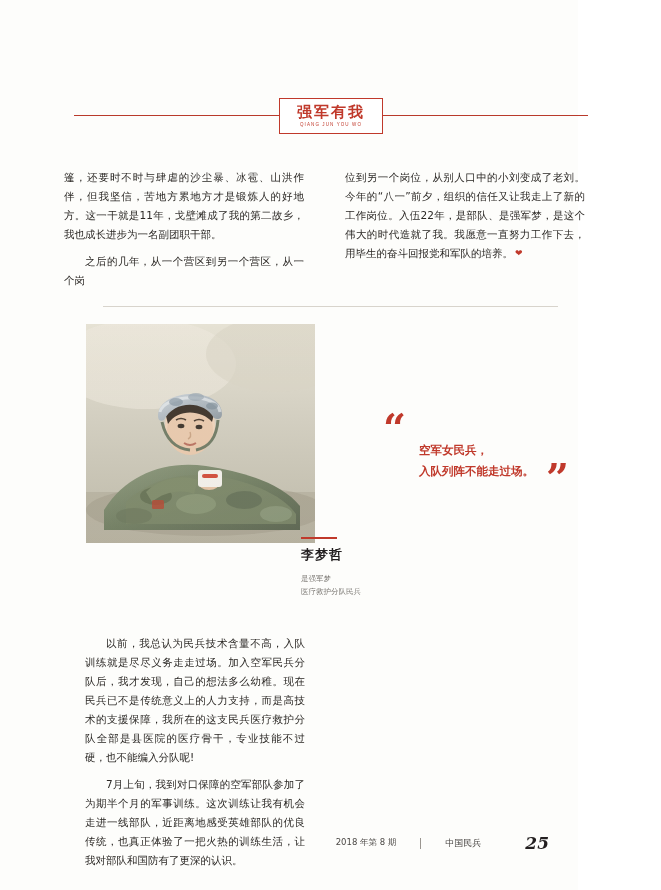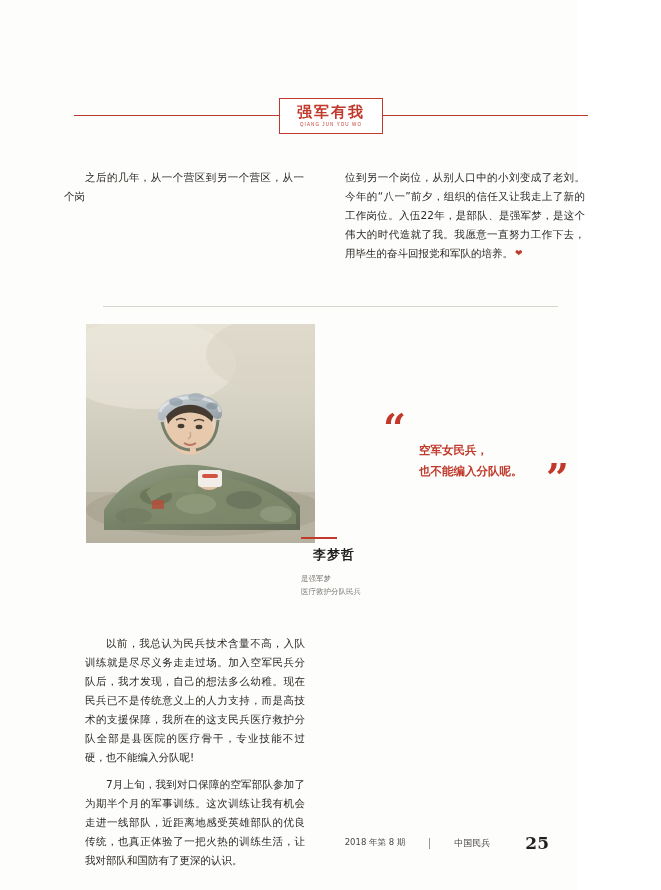--- a/index.html
+++ b/index.html
@@ -222,6 +222,7 @@
   </div>
 
   <div class="col" id="col-top-left">
+    <p>篷，还要时不时与肆虐的沙尘暴、冰雹、山洪作伴，但我坚信，苦地方累地方才是锻炼人的好地方。这一干就是11年，戈壁滩成了我的第二故乡，我也成长进步为一名副团职干部。</p>
     <p class="indent">之后的几年，从一个营区到另一个营区，从一个岗</p>
   </div>
 

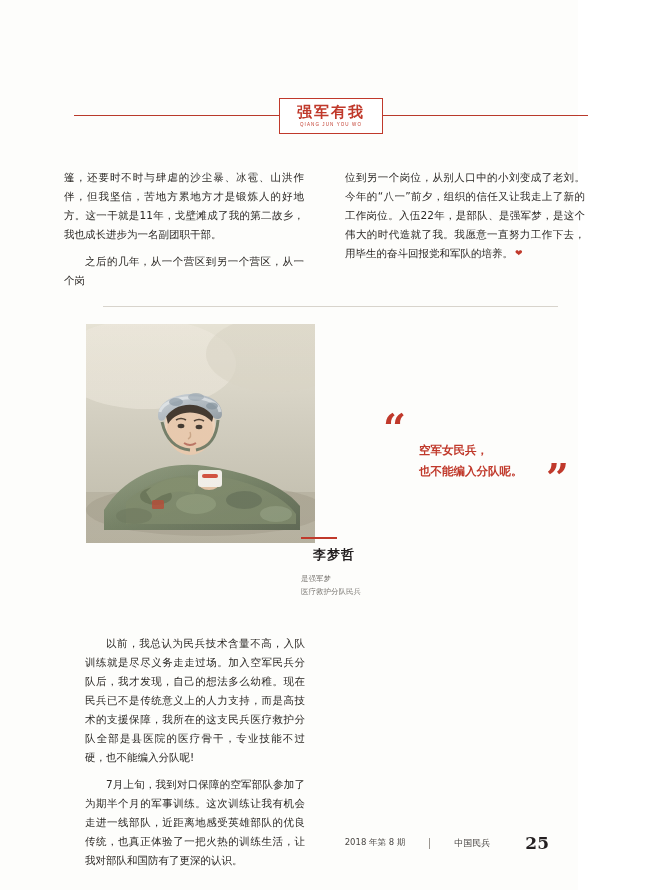--- a/index.html
+++ b/index.html
@@ -311,7 +311,7 @@
   <div class="quote-mark" id="quote-close">”</div>
   <div class="quote-text">
     <div>空军女民兵，</div>
-    <div>也不能编入分队呢。</div>
+    <div>入队列阵不能走过场。</div>
   </div>
 
   <div class="byline">

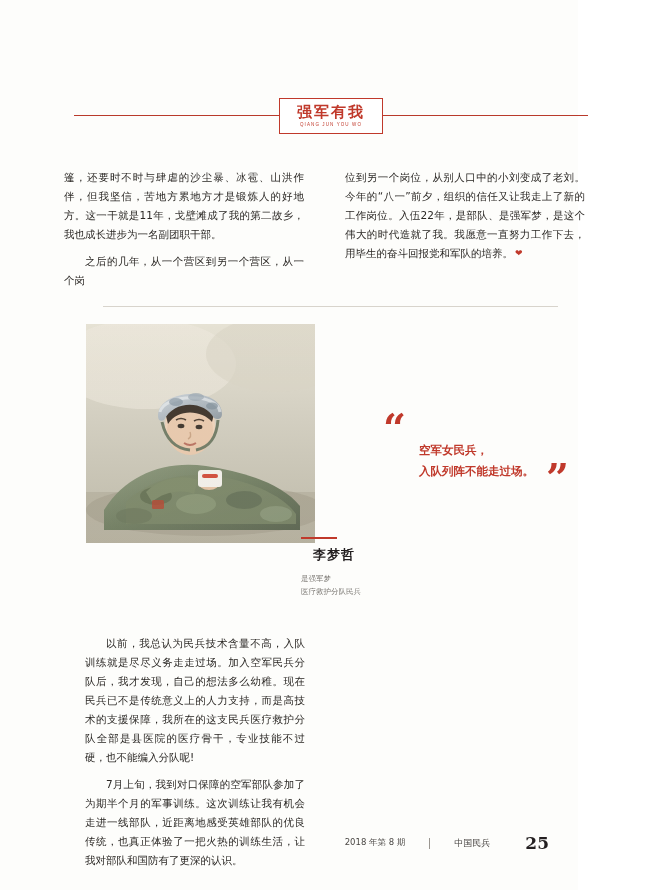--- a/index.html
+++ b/index.html
@@ -165,7 +165,6 @@
     color: #231f20;
     letter-spacing: 1px;
     font-family: "DejaVu Sans", "Liberation Sans", sans-serif;
-    margin-left: 12px;
   }
   .byline .affil {
     margin-top: 8px;

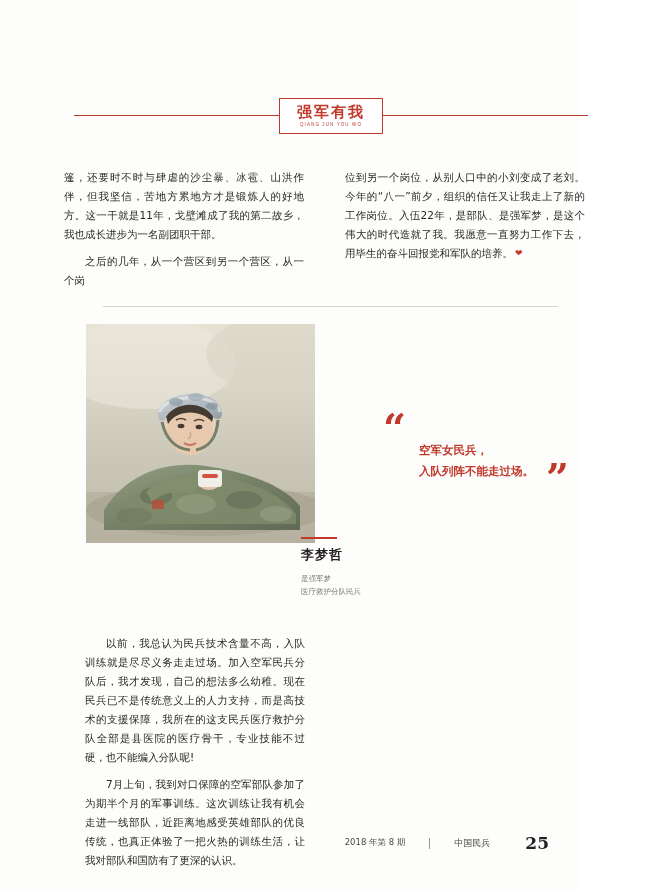--- a/index.html
+++ b/index.html
@@ -203,7 +203,8 @@
     font-weight: bold;
     color: #231f20;
     font-family: "DejaVu Serif", serif;
-    margin-left: 11px;
+    margin-left: 20px;
+    font-style: italic;
   }
 </style>
 </head>

